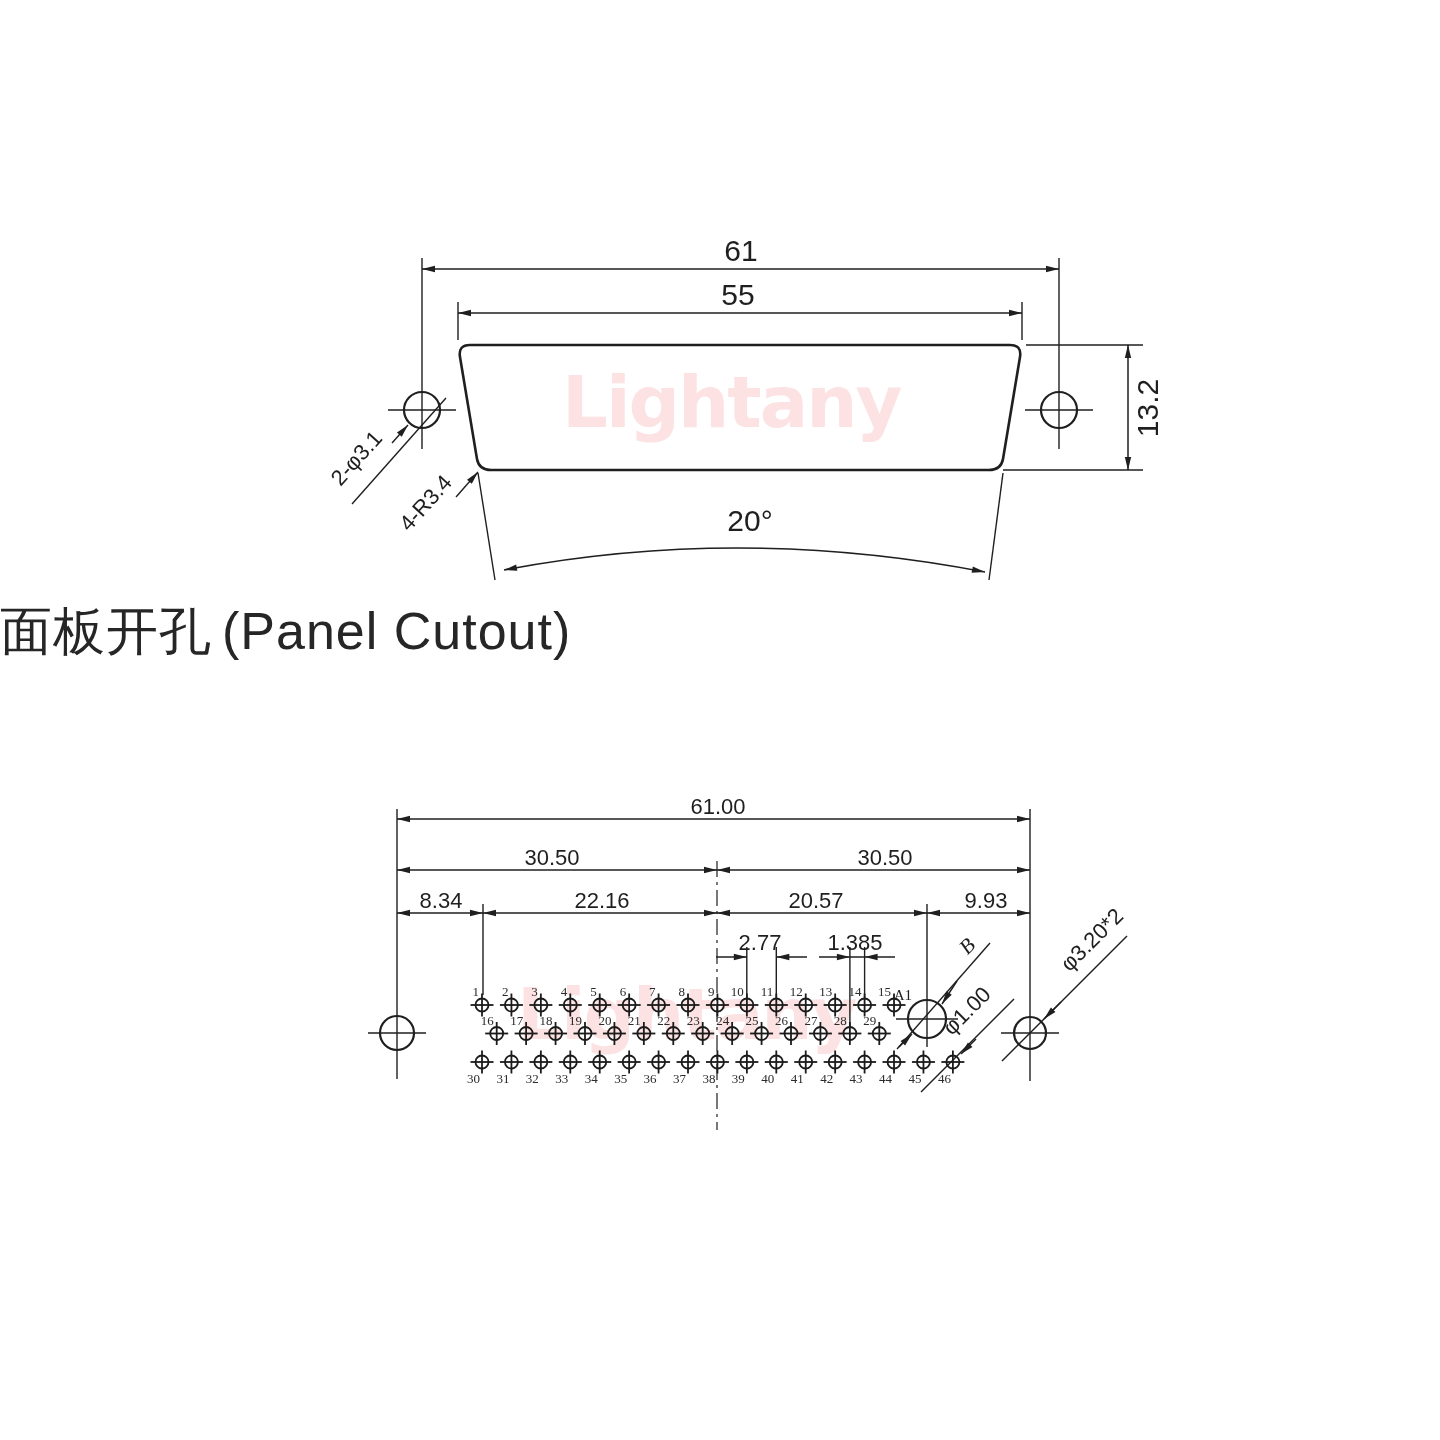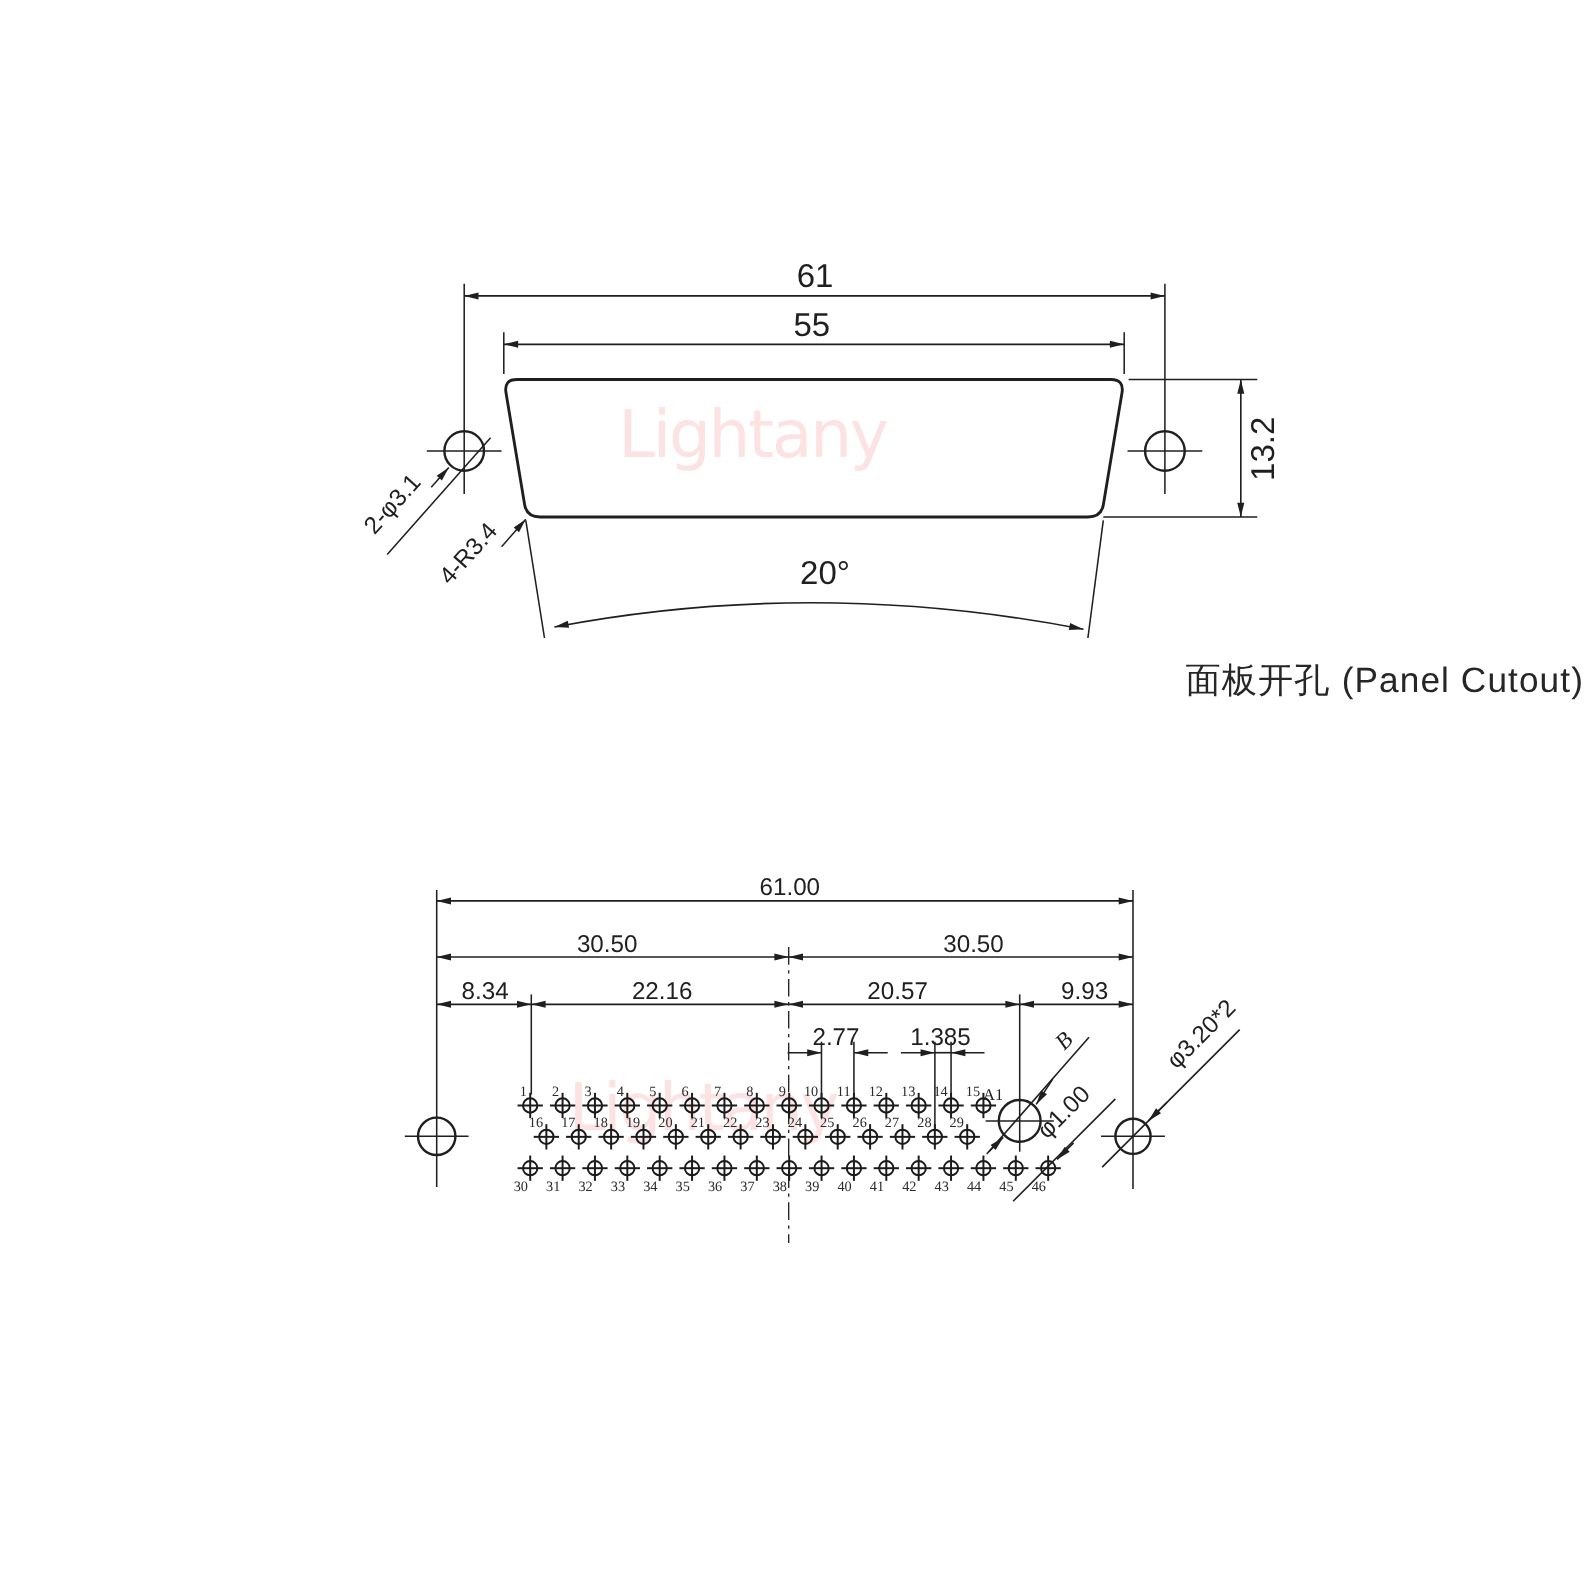--- a/index.html
+++ b/index.html
@@ -5,8 +5,8 @@
   html,body{margin:0;padding:0;background:#ffffff;}
   #page{position:relative;width:1440px;height:1440px;background:#ffffff;overflow:hidden;
         font-family:"Liberation Sans", sans-serif;}
-  .watermark{position:absolute;z-index:0;color:#fce2e2;font-weight:400;
-             font-size:60px;letter-spacing:-2px;font-family:"DejaVu Sans", sans-serif;
+  .watermark{position:absolute;z-index:0;color:#fce2e2;font-weight:700;
+             font-size:72px;letter-spacing:-2px;font-family:"DejaVu Sans", sans-serif;
              white-space:nowrap;user-select:none;}
   #wm-top{left:562px;top:360px;}
   #wm-bottom{left:517px;top:972px;}

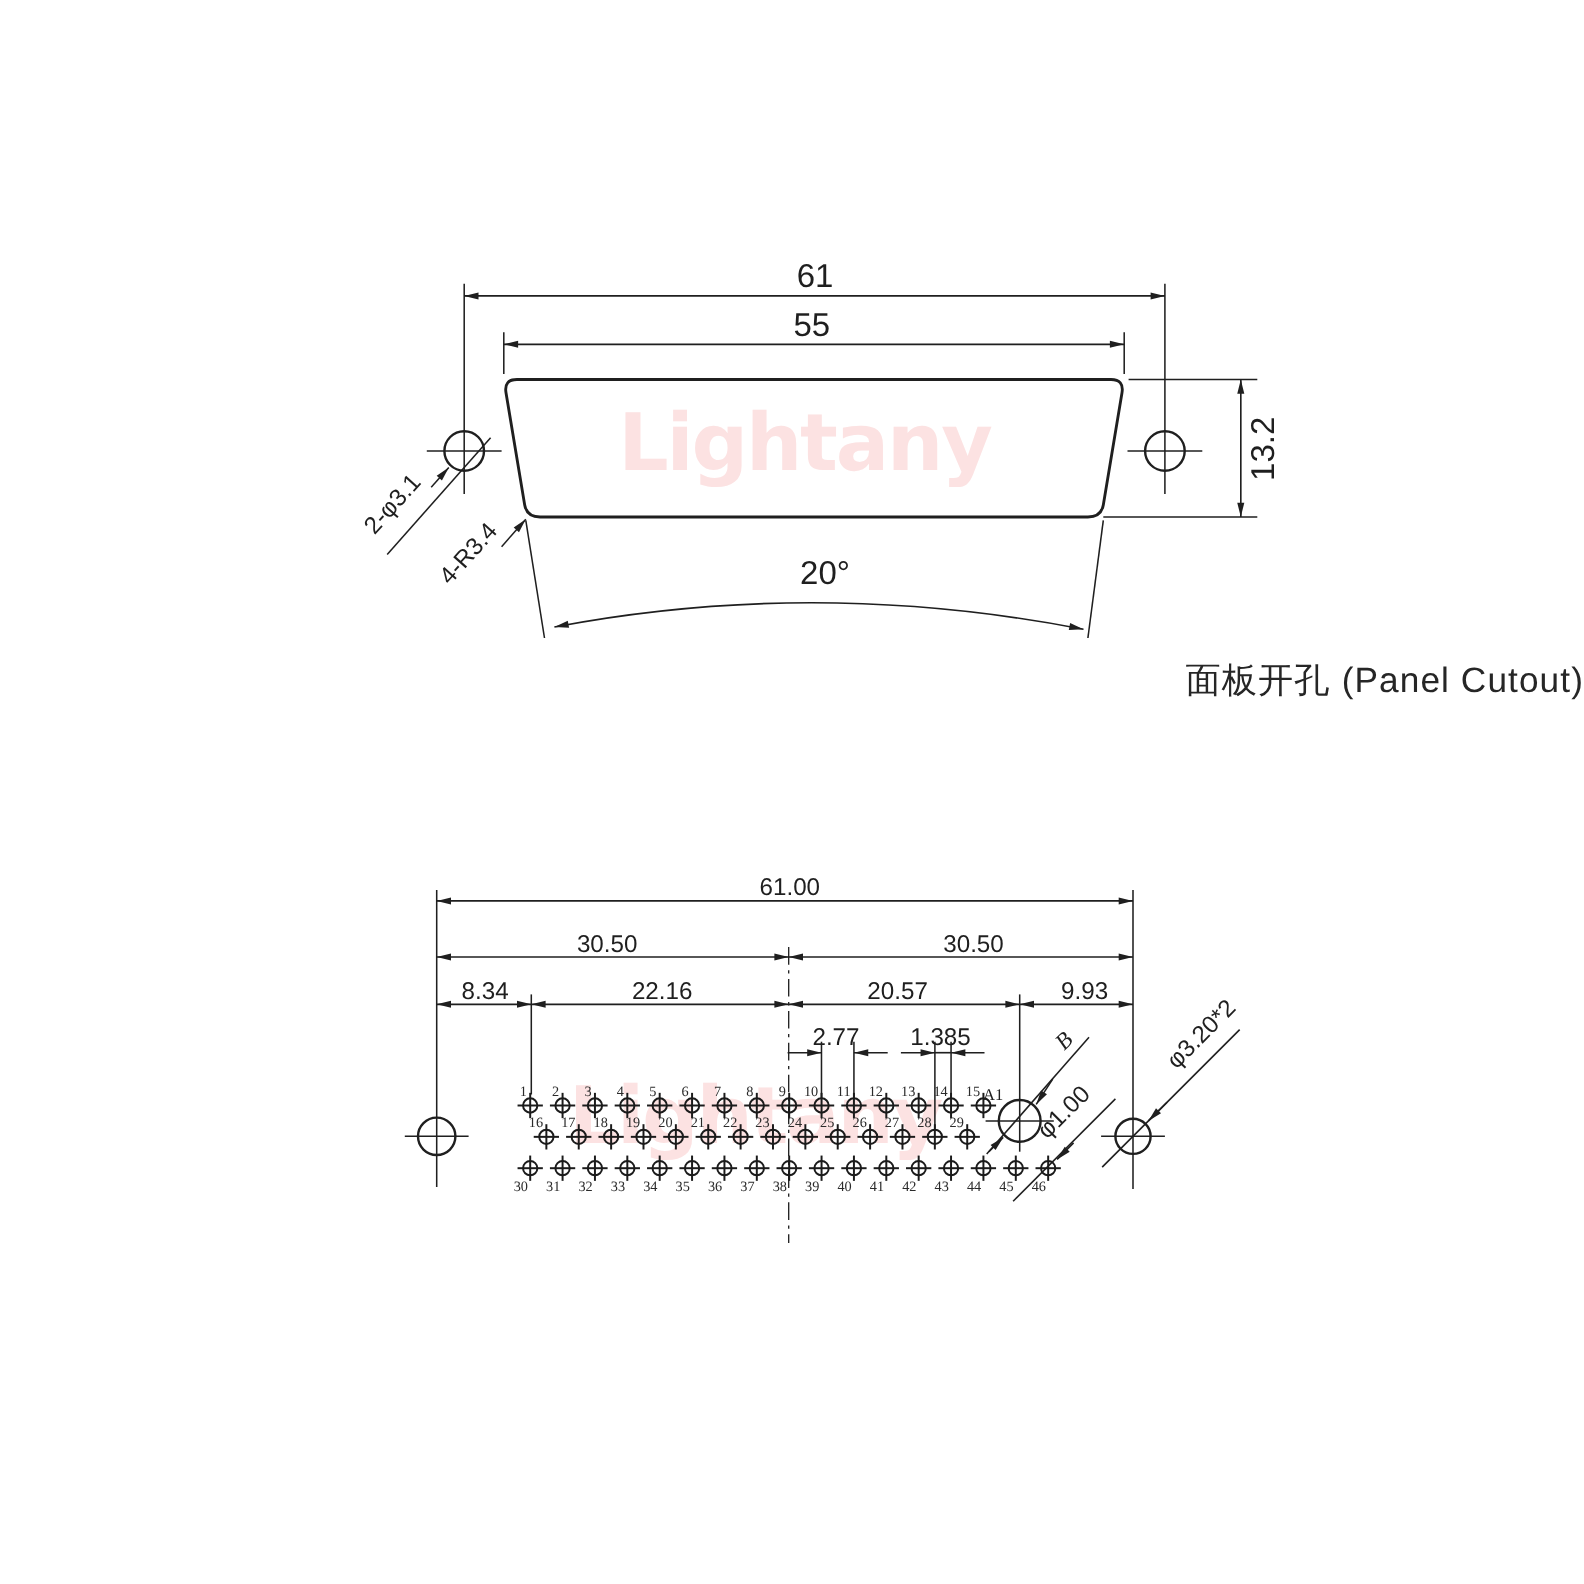--- a/index.html
+++ b/index.html
@@ -11,8 +11,8 @@
   #wm-top{left:562px;top:360px;}
   #wm-bottom{left:517px;top:972px;}
   svg.drawing{position:absolute;left:0;top:0;z-index:1;}
-  .title{position:absolute;z-index:2;left:0;width:1440px;text-align:right;
-         font-size:32px;color:#262626;letter-spacing:1px;white-space:nowrap;}
+  .title{position:absolute;z-index:2;left:0;width:1440px;text-align:left;
+         font-size:52px;color:#262626;letter-spacing:1px;white-space:nowrap;}
   #title-panel{top:597px;}
   #title-pcb{top:1136px;}
   .title .en{margin-left:10px;}

